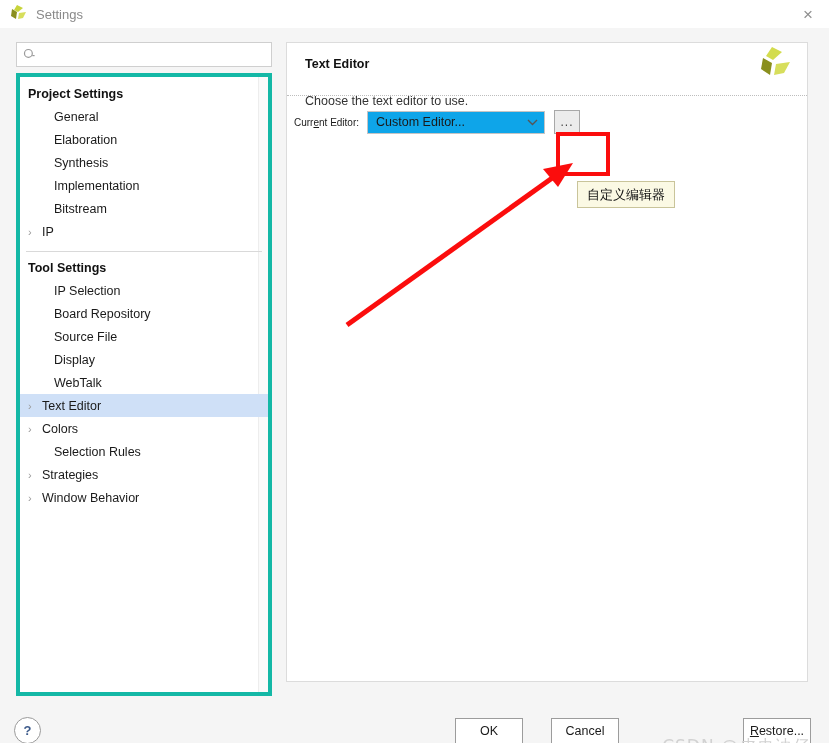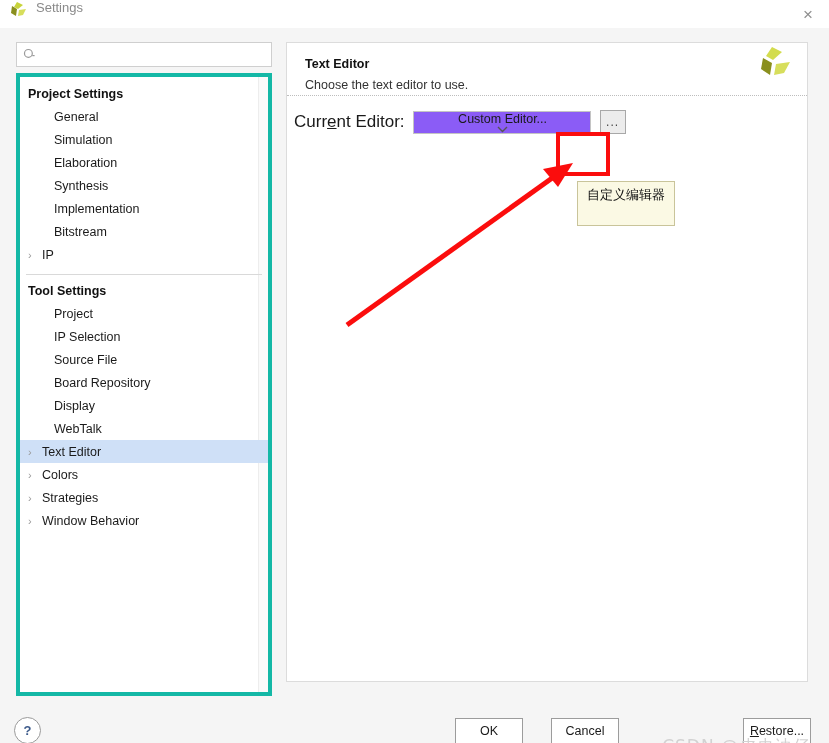--- a/index.html
+++ b/index.html
@@ -25,6 +25,7 @@
     background: #ffffff;
     border-bottom: 1px solid #e3e3e3;
     display: flex;
+    align-items: center;
   }
   .title-logo {
     width: 24px; height: 22px;

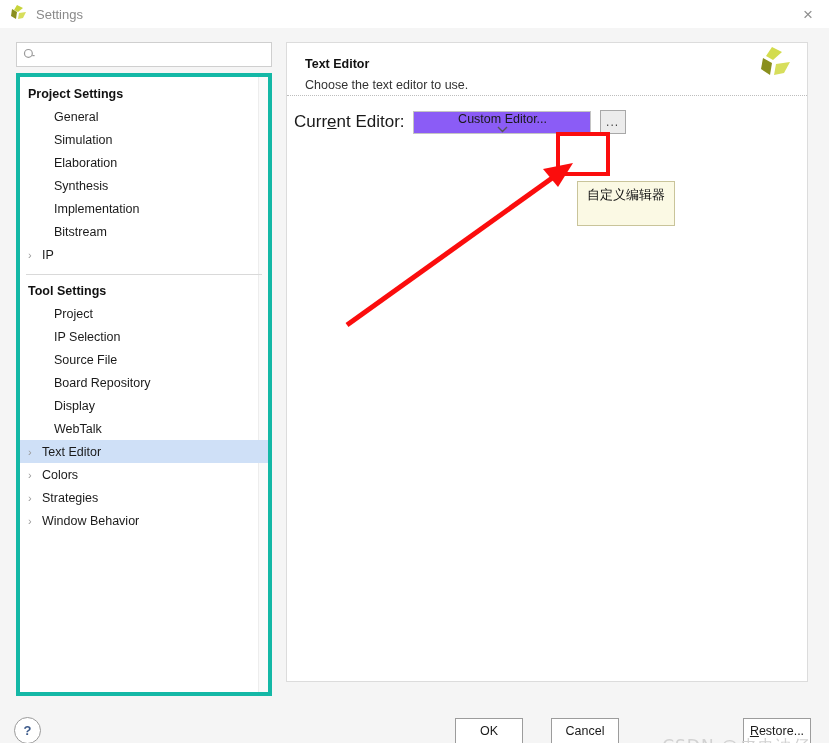--- a/index.html
+++ b/index.html
@@ -169,7 +169,7 @@
     color: #111;
   }
   .content-sub {
-    margin-top: 7px;
+    margin-top: 23px;
     font-size: 12.5px;
     color: #333;
   }

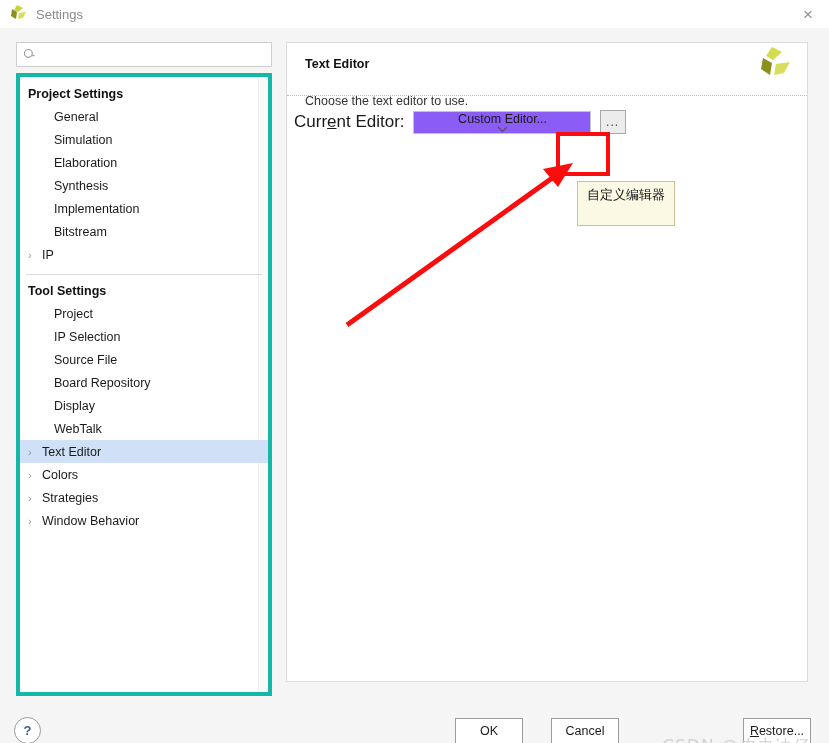--- a/index.html
+++ b/index.html
@@ -195,7 +195,7 @@
   }
   .field-label {
     margin-left: 7px;
-    font-size: 17px;
+    font-size: 10px;
     color: #1a1a1a;
   }
   .field-label u { text-decoration: underline; }

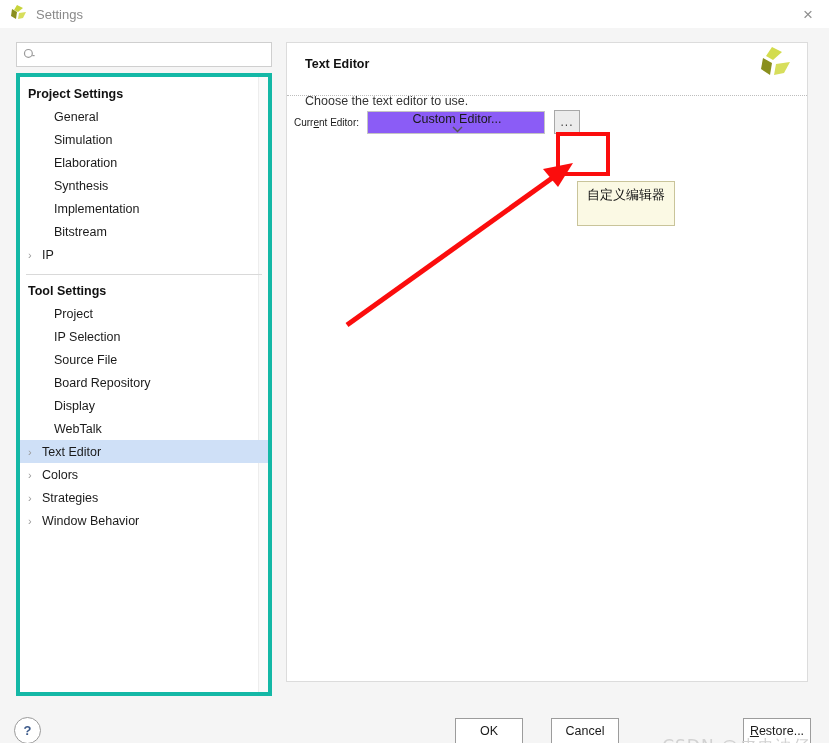--- a/index.html
+++ b/index.html
@@ -204,7 +204,7 @@
     width: 178px;
     height: 23px;
     box-sizing: border-box;
-    background: #8b5cf6;
+    background: #0ea5e9;
     border: 1px solid #c4c4c4;
     display: flex;
     align-items: center;
@@ -213,7 +213,6 @@
     font-size: 12.5px;
     color: #1a1a1a;
     cursor: pointer;
-    flex-direction: column;
   }
   .chevron-down {
     width: 11px; height: 7px;

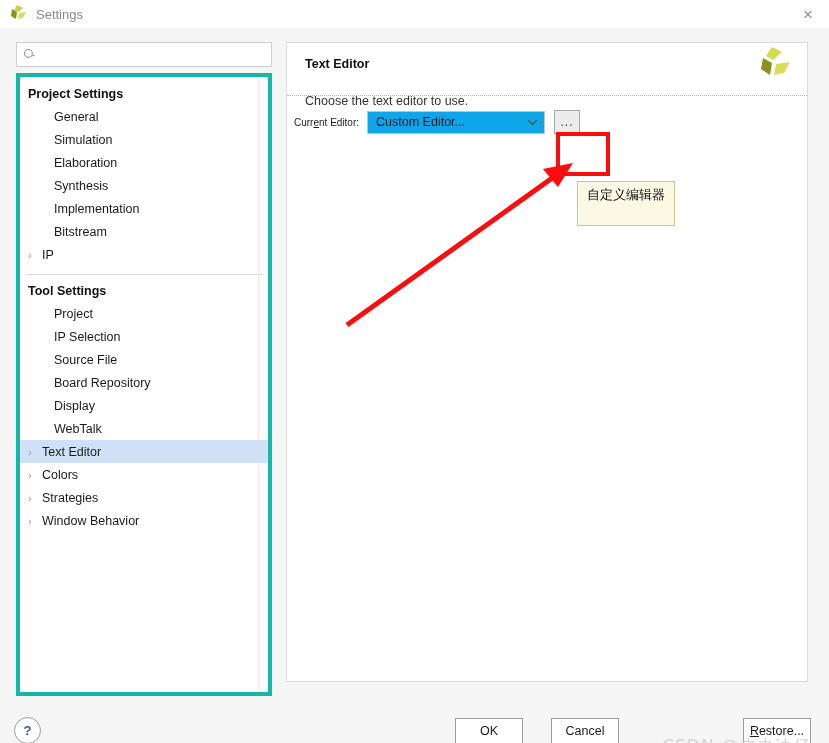--- a/index.html
+++ b/index.html
@@ -348,10 +348,6 @@
           <div class="nav-item">
             <span class="chev"></span>
             <span class="nav-label">General</span>
-          </div>
-          <div class="nav-item">
-            <span class="chev"></span>
-            <span class="nav-label">Simulation</span>
           </div>
           <div class="nav-item">
             <span class="chev"></span>

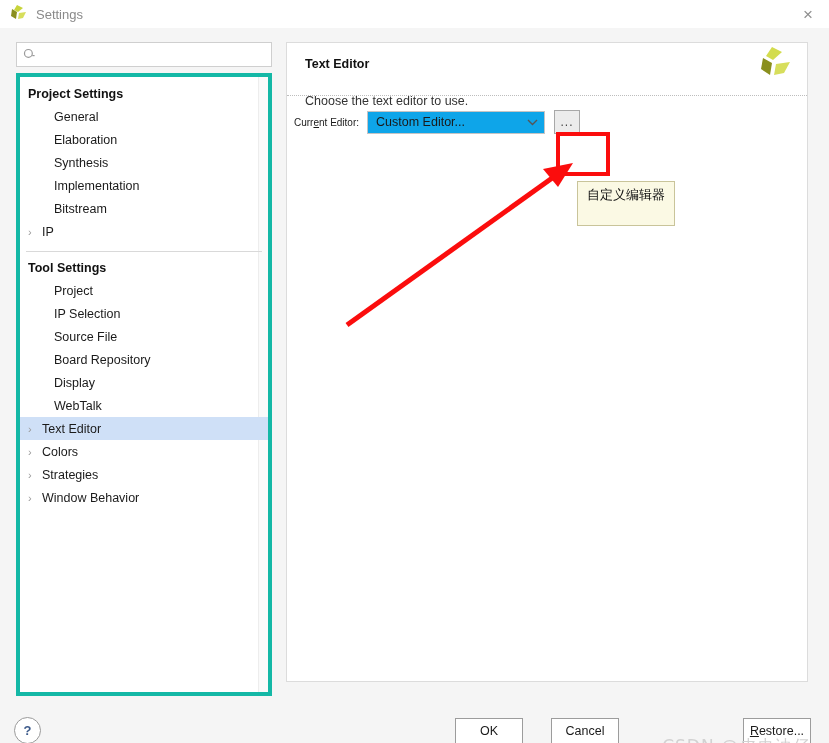--- a/index.html
+++ b/index.html
@@ -253,7 +253,7 @@
     left: 577px; top: 153px;
     background: #fbf9e4;
     border: 1px solid #c9c49a;
-    padding: 4px 9px 21px 9px;
+    padding: 4px 9px 3px 9px;
     font-size: 13px;
     color: #111;
     font-family: "DejaVu Sans", sans-serif;

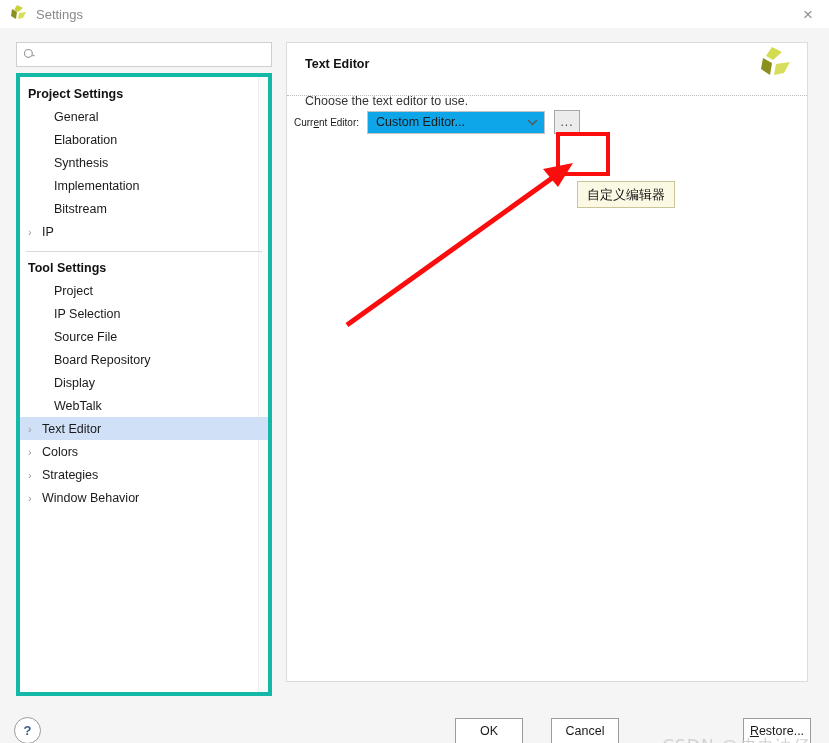--- a/index.html
+++ b/index.html
@@ -371,10 +371,6 @@
           </div>
           <div class="nav-divider"></div>
           <div class="nav-section-title">Tool Settings</div>
-          <div class="nav-item">
-            <span class="chev"></span>
-            <span class="nav-label">Project</span>
-          </div>
           <div class="nav-item">
             <span class="chev"></span>
             <span class="nav-label">IP Selection</span>

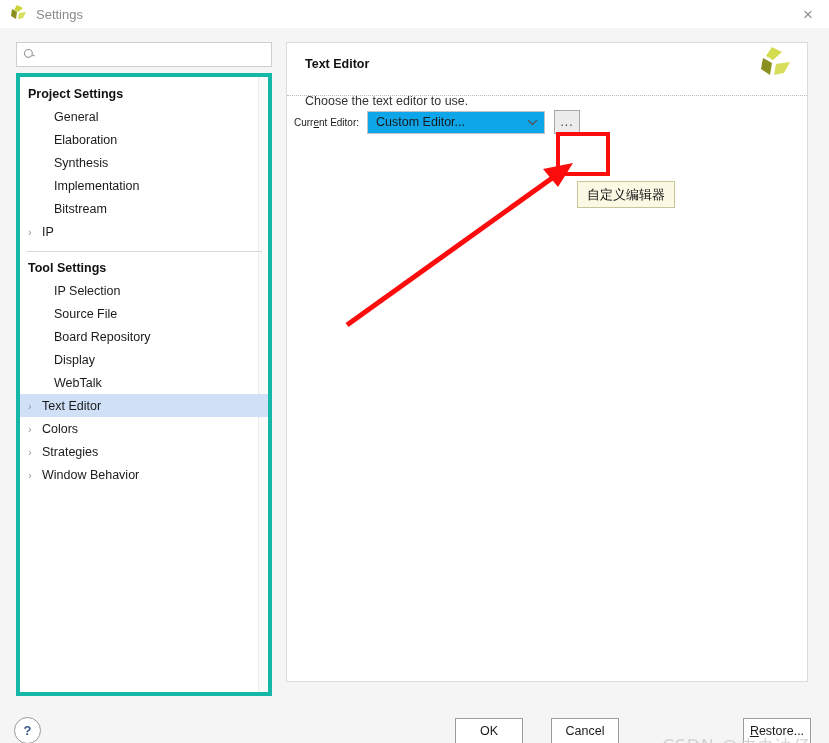--- a/index.html
+++ b/index.html
@@ -377,11 +377,11 @@
           </div>
           <div class="nav-item">
             <span class="chev"></span>
+            <span class="nav-label">Board Repository</span>
+          </div>
+          <div class="nav-item">
+            <span class="chev"></span>
             <span class="nav-label">Source File</span>
-          </div>
-          <div class="nav-item">
-            <span class="chev"></span>
-            <span class="nav-label">Board Repository</span>
           </div>
           <div class="nav-item">
             <span class="chev"></span>

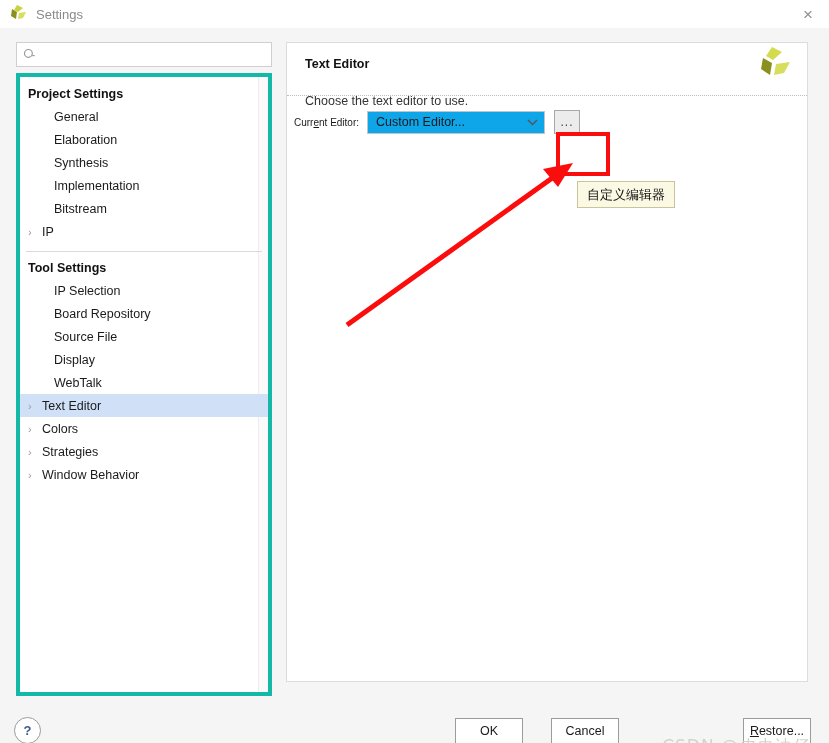--- a/index.html
+++ b/index.html
@@ -398,6 +398,10 @@
           <div class="nav-item has-chevron">
             <span class="chev">›</span>
             <span class="nav-label">Colors</span>
+          </div>
+          <div class="nav-item">
+            <span class="chev"></span>
+            <span class="nav-label">Selection Rules</span>
           </div>
           <div class="nav-item has-chevron">
             <span class="chev">›</span>

